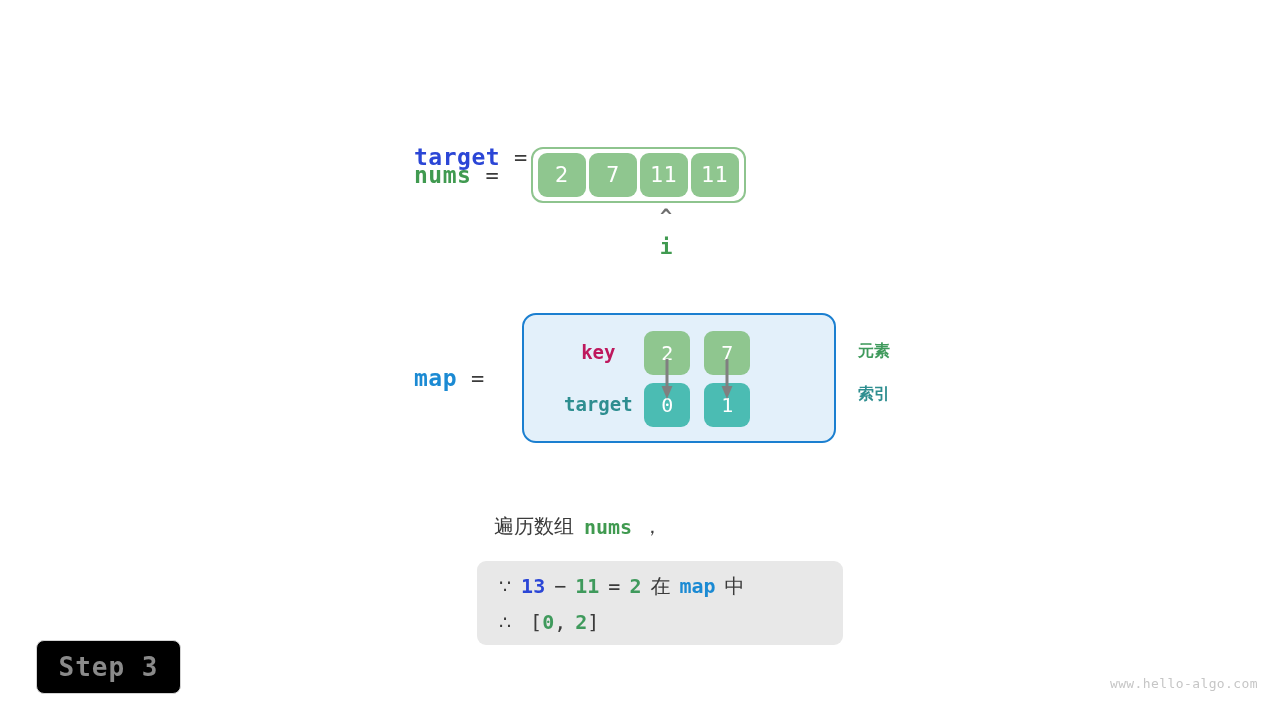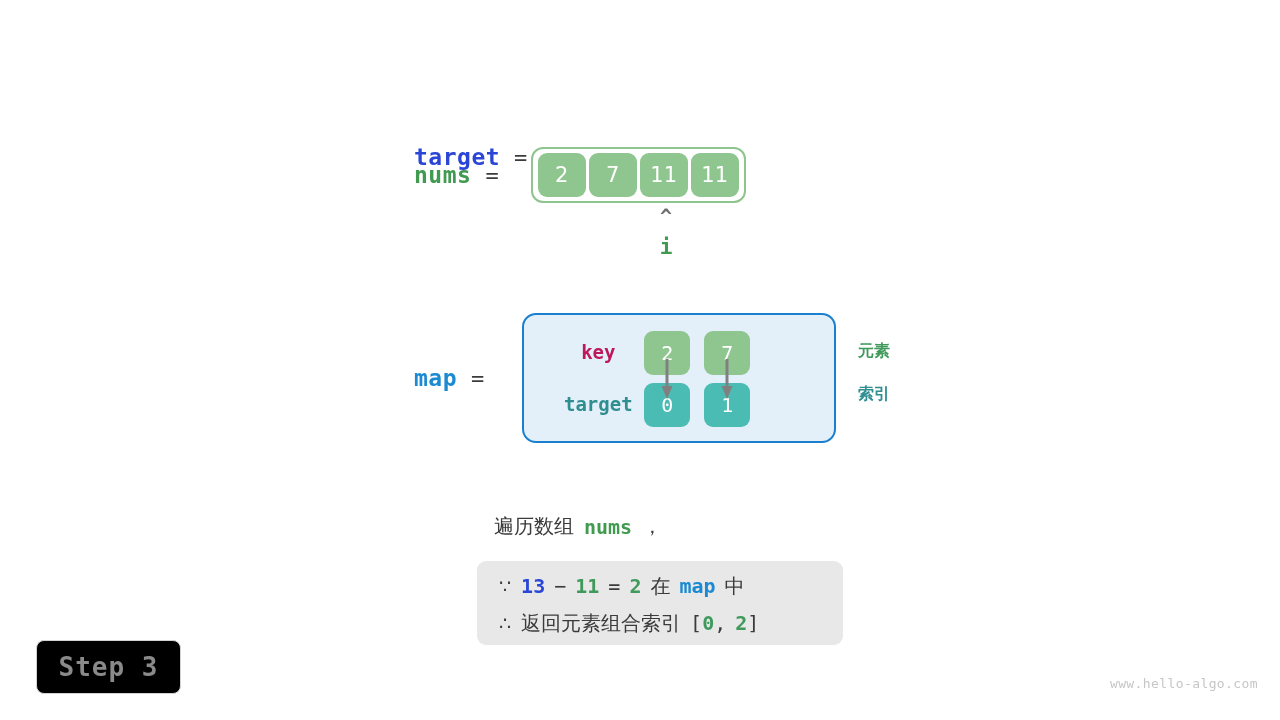--- a/index.html
+++ b/index.html
@@ -339,7 +339,6 @@
 
   <div class="callout-line" id="callout-line-2">
     <span class="sym">∴</span>
-    <span class="cn">返回元素组合索引</span>
     <span class="sp"></span>
     <span class="m m-dark">[</span>
     <span class="m m-green">0</span>

